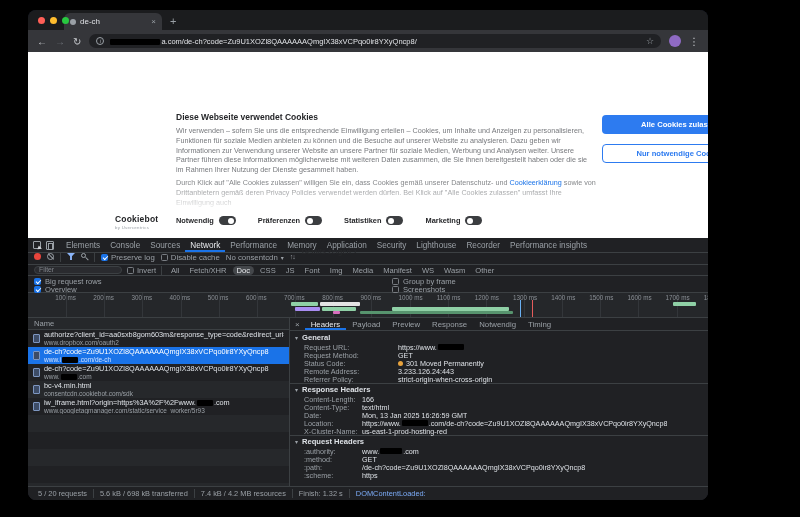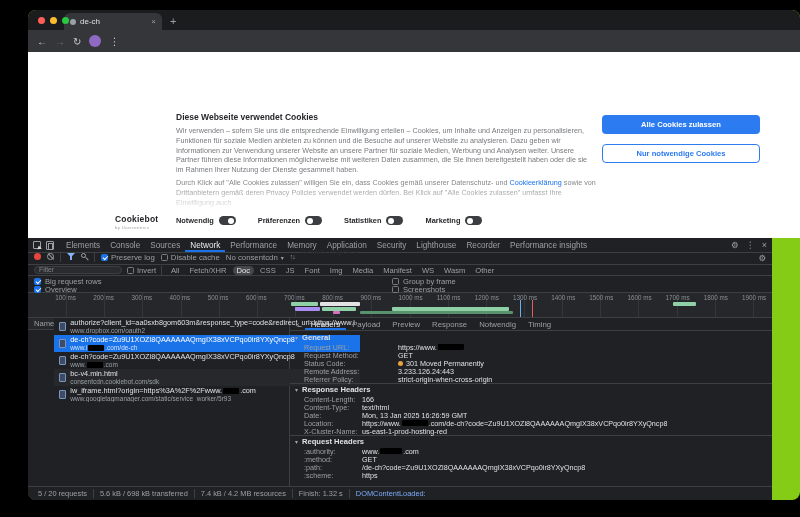--- a/index.html
+++ b/index.html
@@ -6,7 +6,7 @@
   html,body { width: 800px; height: 517px; }
   body { background:#000; font-family:"Liberation Sans", sans-serif; position:relative; overflow:hidden; }
 
-  .window { position:absolute; left:28px; top:10px; width:772px; height:490px; background:#84cc16;
+  .window { position:absolute; left:28px; top:10px; width:680px; height:490px; background:#0f172a;
             border-radius:8px; overflow:hidden; box-shadow:0 14px 40px rgba(0,0,0,.75); }
 
   

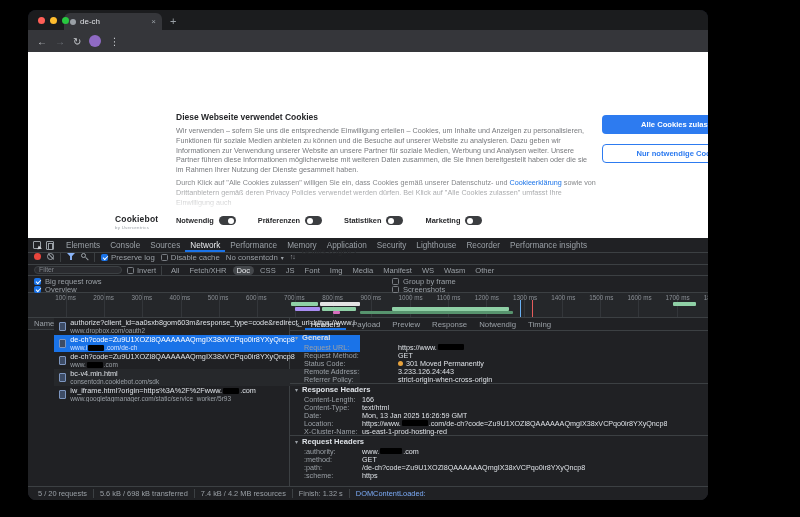--- a/index.html
+++ b/index.html
@@ -168,6 +168,11 @@
     <span class="nav-ic">←</span>
     <span class="nav-ic dim">→</span>
     <span class="nav-ic">↻</span>
+    <div class="addressbar">
+      <span class="site-info">i</span>
+      <span class="url"><span class="redact" style="width: 50px;"></span><span>a.com/de-ch?code=Zu9U1XOZl8QAAAAAAQmgIX38xVCPqo0ir8YXyQncp8/</span></span>
+      <span class="star">☆</span>
+    </div>
     <span class="avatar"></span>
     <span class="kebab">⋮</span>
   </div>

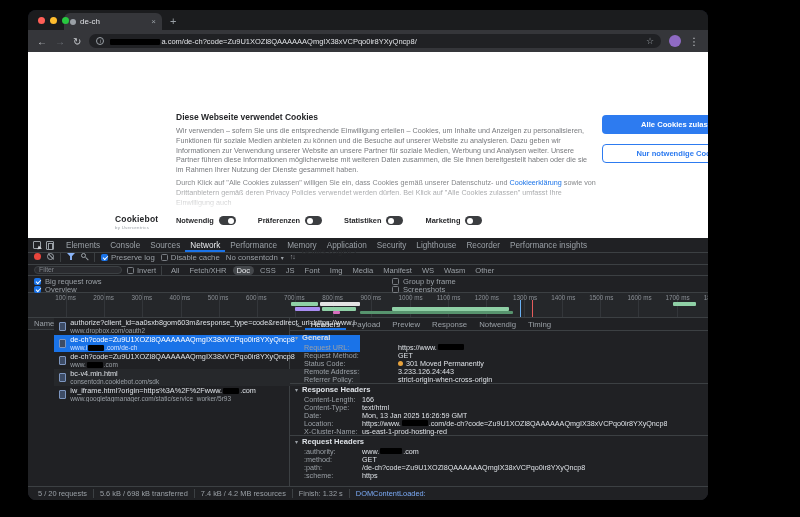--- a/index.html
+++ b/index.html
@@ -110,7 +110,7 @@
   .evt { position:absolute; top:7px; bottom:0; width:1px; }
 
   .main { height:168px; display:flex; }
-  .req-list { width:262px; border-right:1px solid #3c4043; display:flex; flex-direction:row; min-width:0; }
+  .req-list { width:262px; border-right:1px solid #3c4043; display:flex; flex-direction:column; min-width:0; }
   .req-header { height:12px; line-height:11px; padding-left:6px; border-bottom:1px solid #3c4043; font-size:7.6px; background:#26282b; }
   .req-row { height:17px; display:flex; align-items:center; gap:4px; padding:0 5px; overflow:hidden; }
   .req-row.alt { background:#26282b; }

